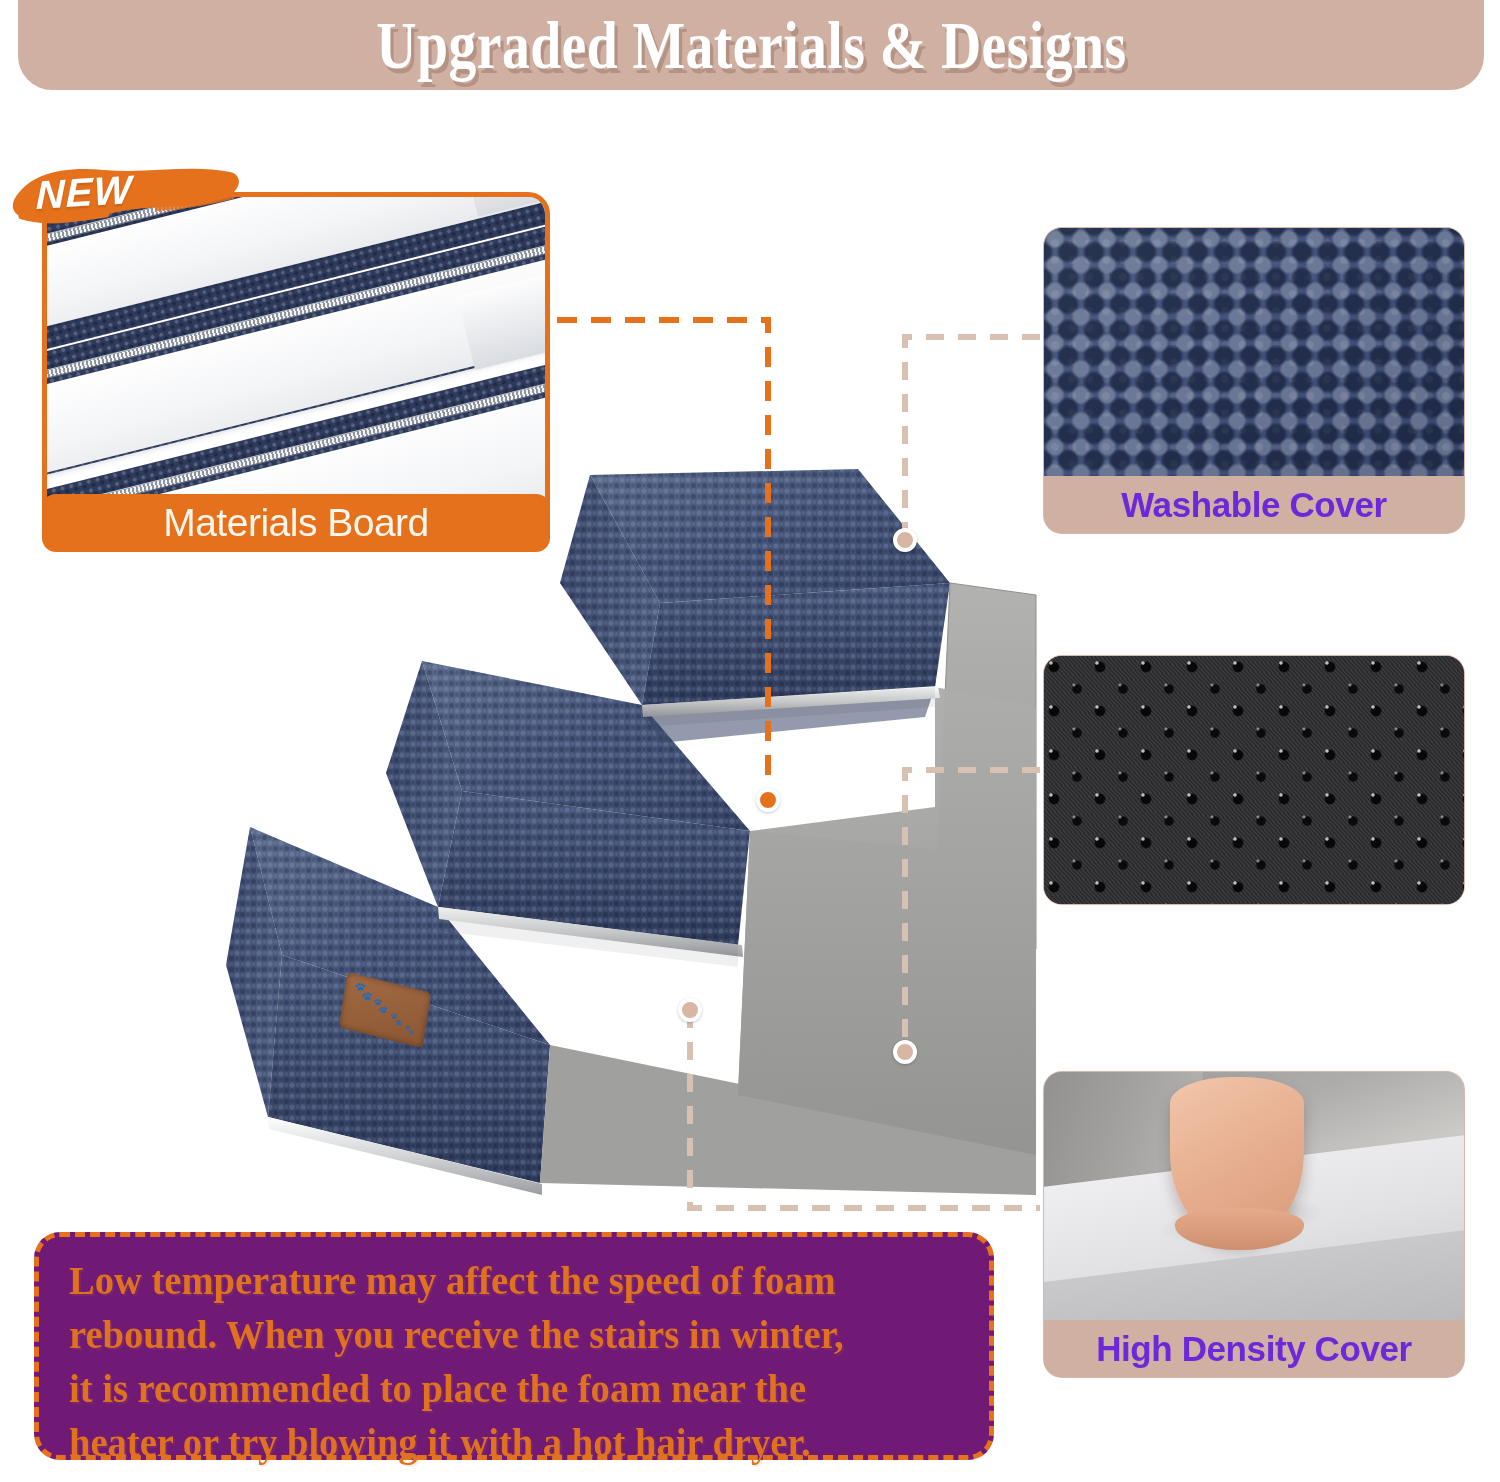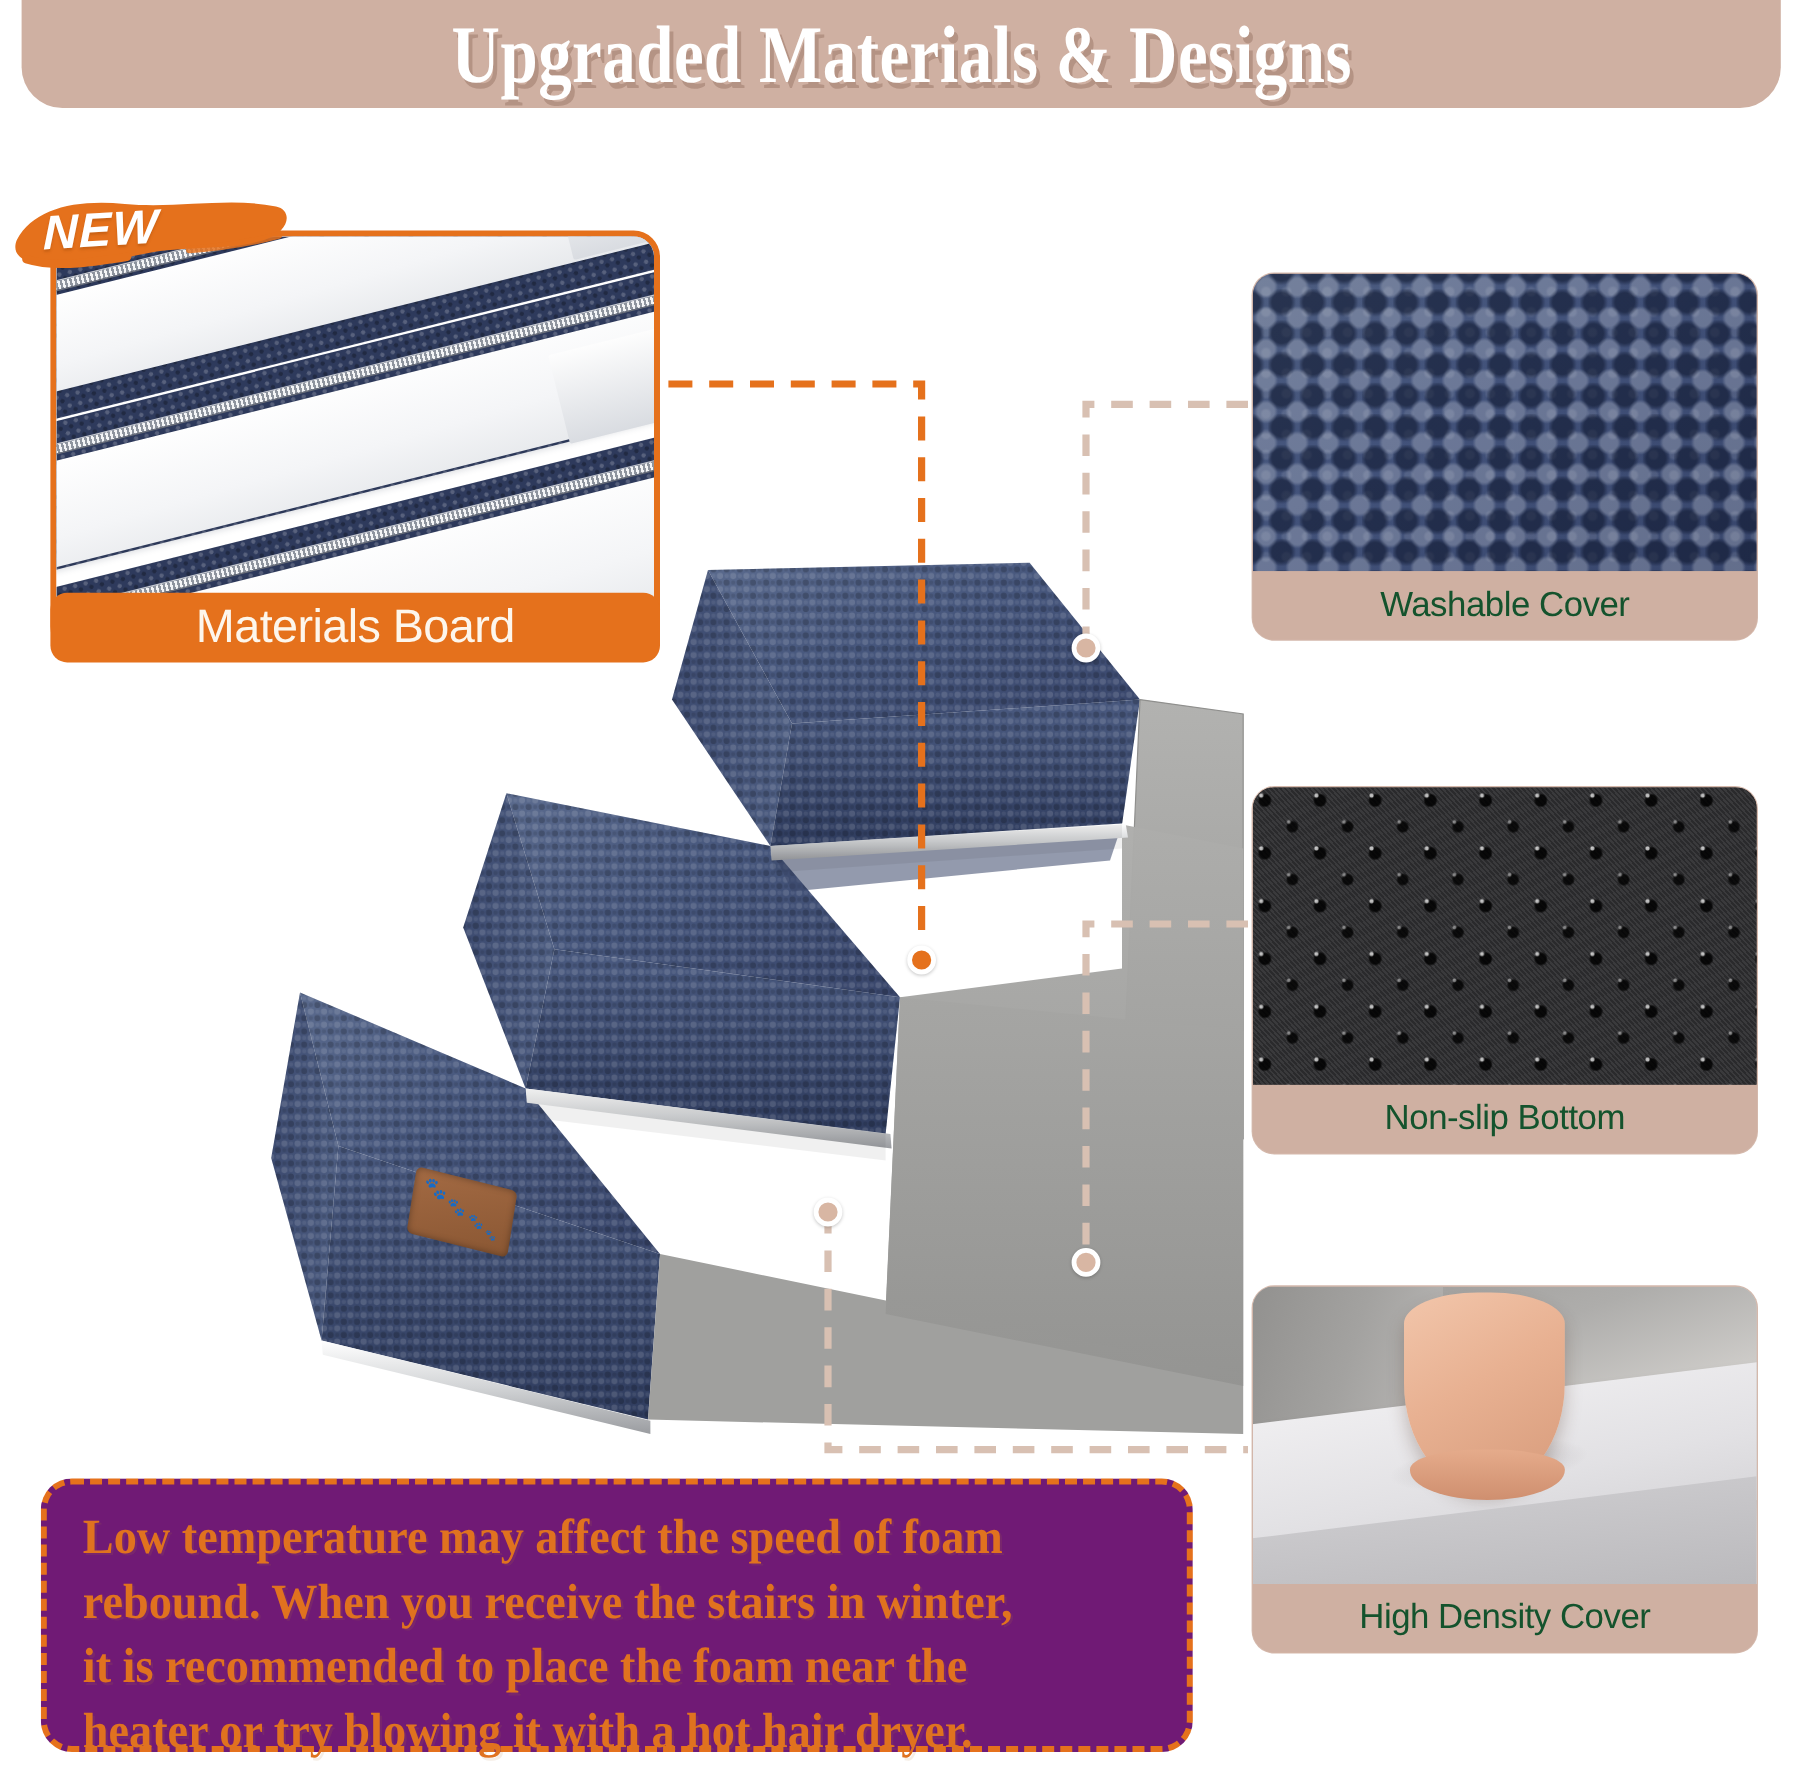--- a/index.html
+++ b/index.html
@@ -158,9 +158,10 @@
     background: #cfb0a2;
   }
   .feat-bar span {
-    font-size: 29px;
-    color: #14532d;
+    font-size: 35px;
+    color: #6d28d9;
     letter-spacing: -0.4px;
+    font-weight: bold;
   }
 
   #card-washable { top: 228px; }

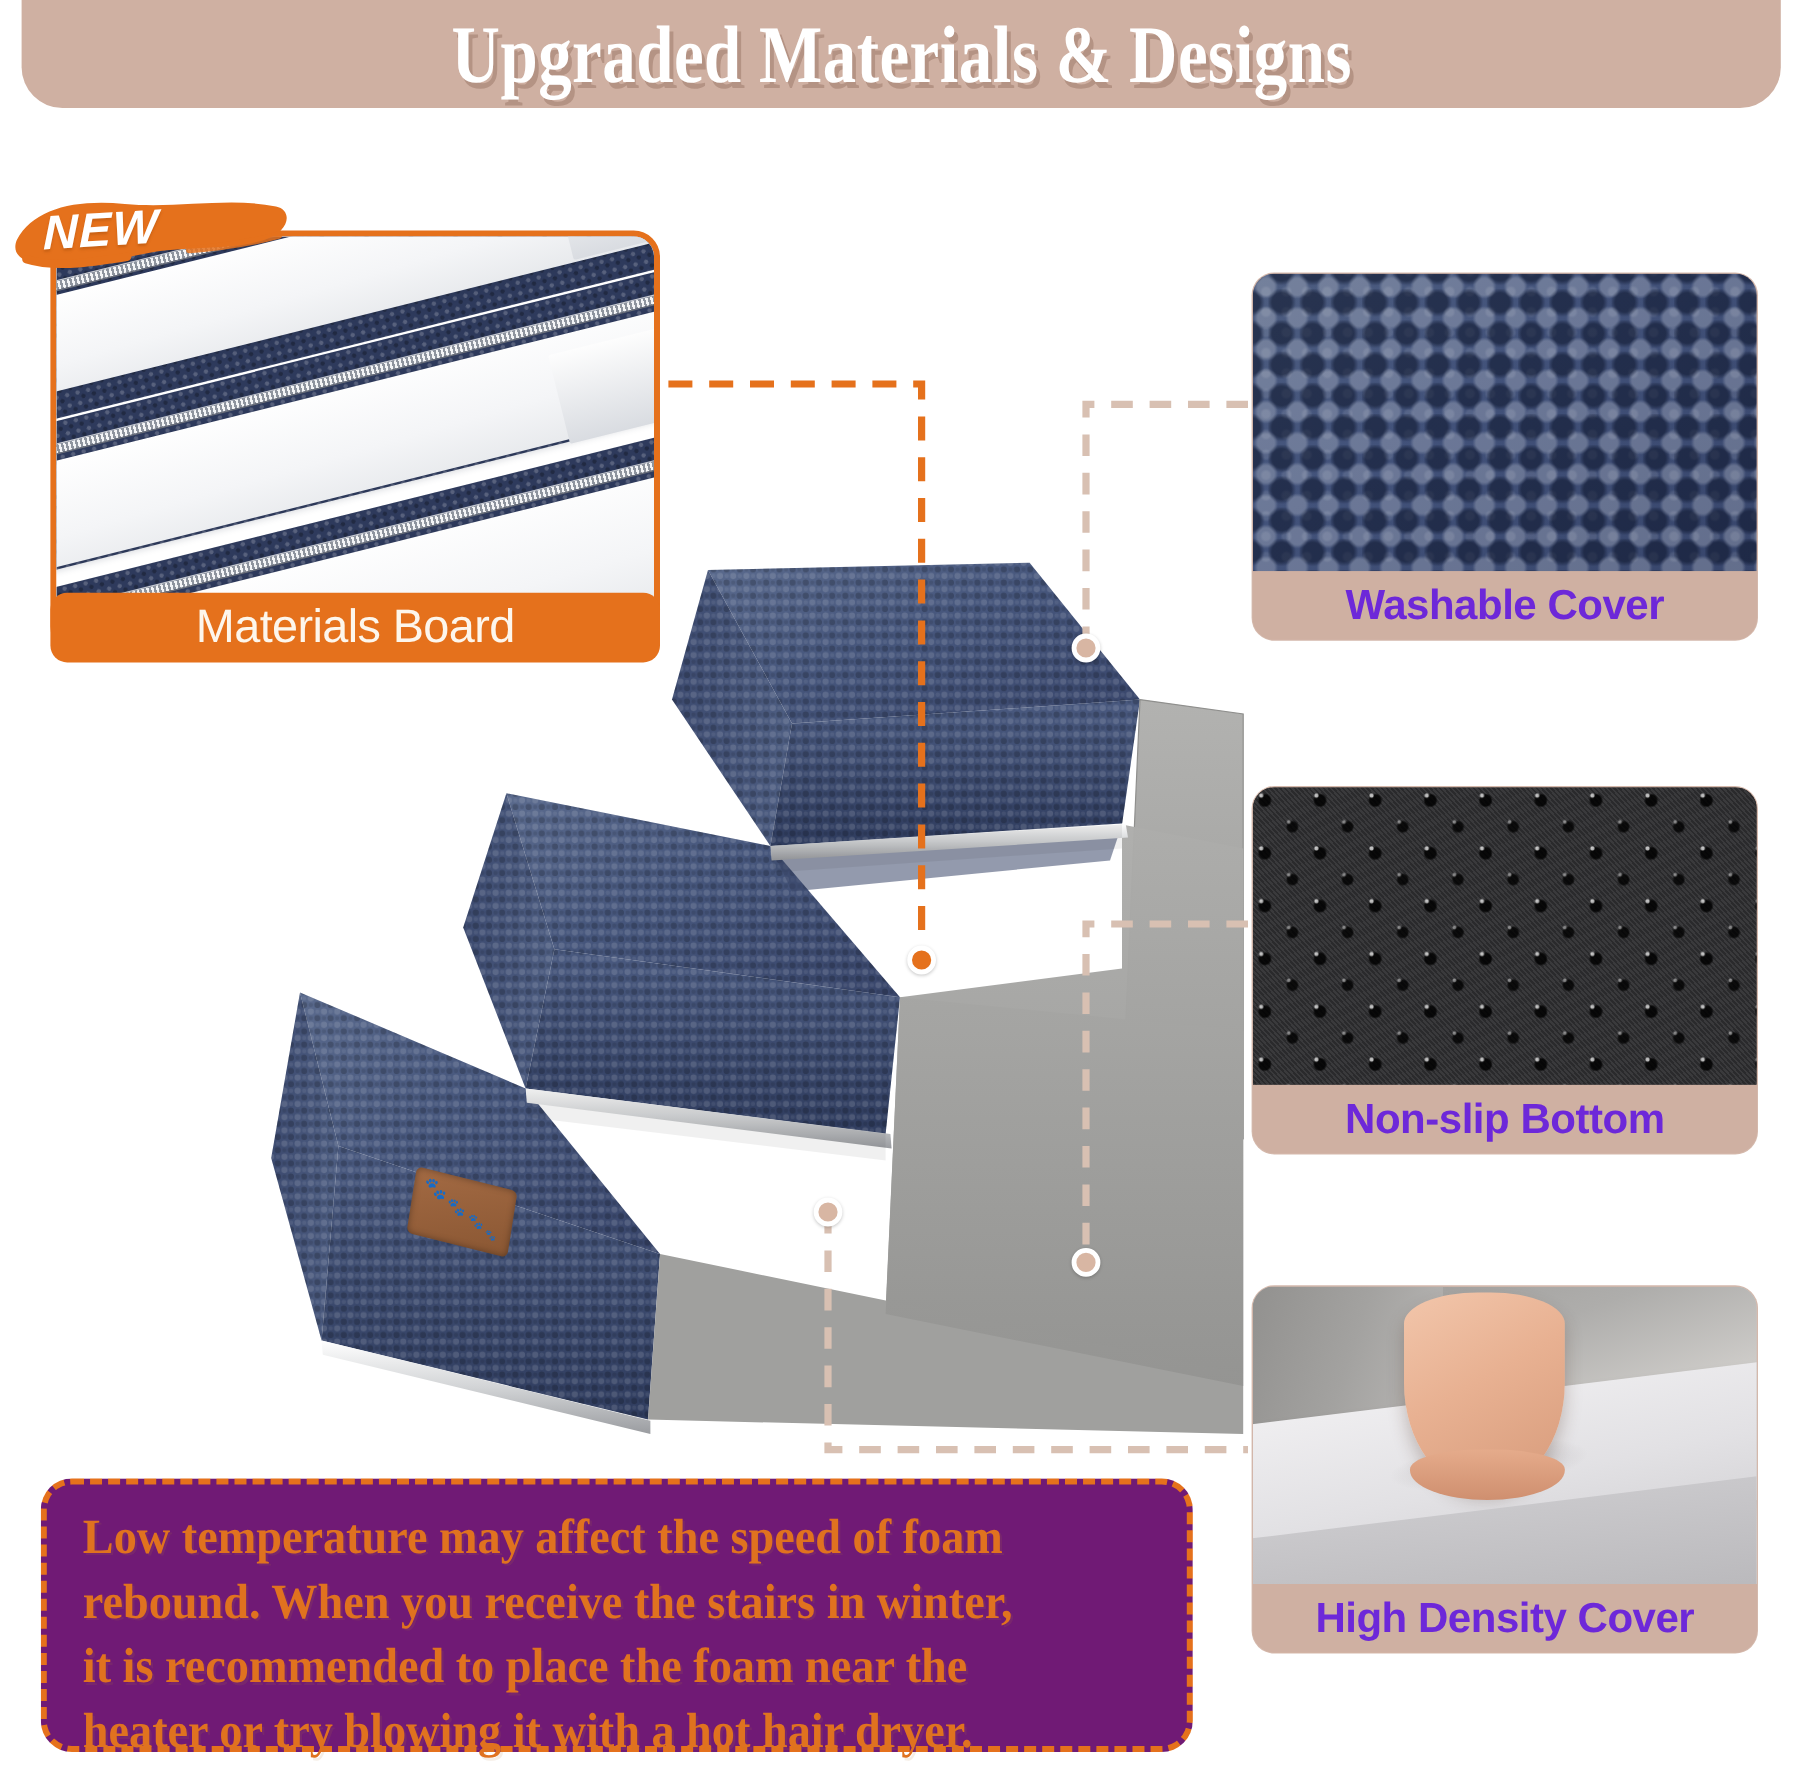--- a/index.html
+++ b/index.html
@@ -457,9 +457,6 @@
   <div class="feat-photo">
     <div class="tex-grip"></div>
   </div>
-  <div class="feat-bar">
-    <span>Non-slip Bottom</span>
-  </div>
 </div>
 
 <div class="feat-card" id="card-foam">

